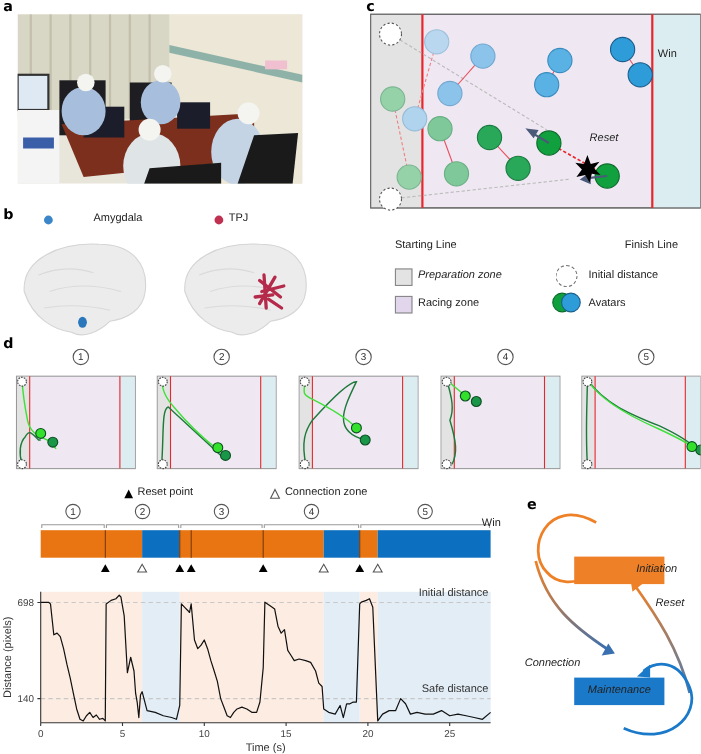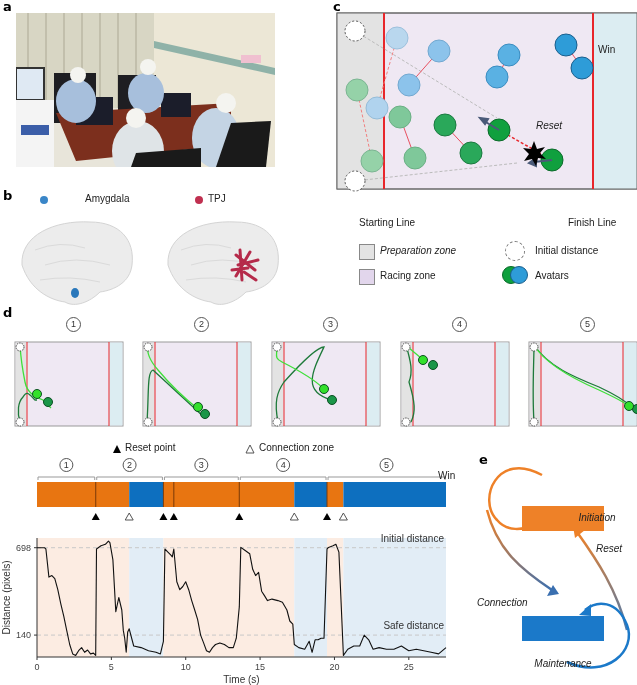--- a/index.html
+++ b/index.html
@@ -339,7 +339,7 @@
 <div class="abs" style="left:522px;top:506px;width:82px;height:25px;background:#ee8128;"></div>
 <div class="lbl" style="left:522px;top:512px;width:68px;text-align:center;font-style:italic;margin-left:41px;">Initiation</div>
 <div class="abs" style="left:522px;top:616px;width:82px;height:25px;background:#1b79c9;"></div>
-<div class="lbl" style="left:522px;top:622px;width:82px;text-align:center;font-style:italic;margin-top:36px;">Maintenance</div>
+<div class="lbl" style="left:522px;top:622px;width:82px;text-align:center;font-style:italic;">Maintenance</div>
 <div class="lbl" style="left:596px;top:543px;font-style:italic;">Reset</div>
 <div class="lbl" style="left:477px;top:597px;font-style:italic;">Connection</div>
 

